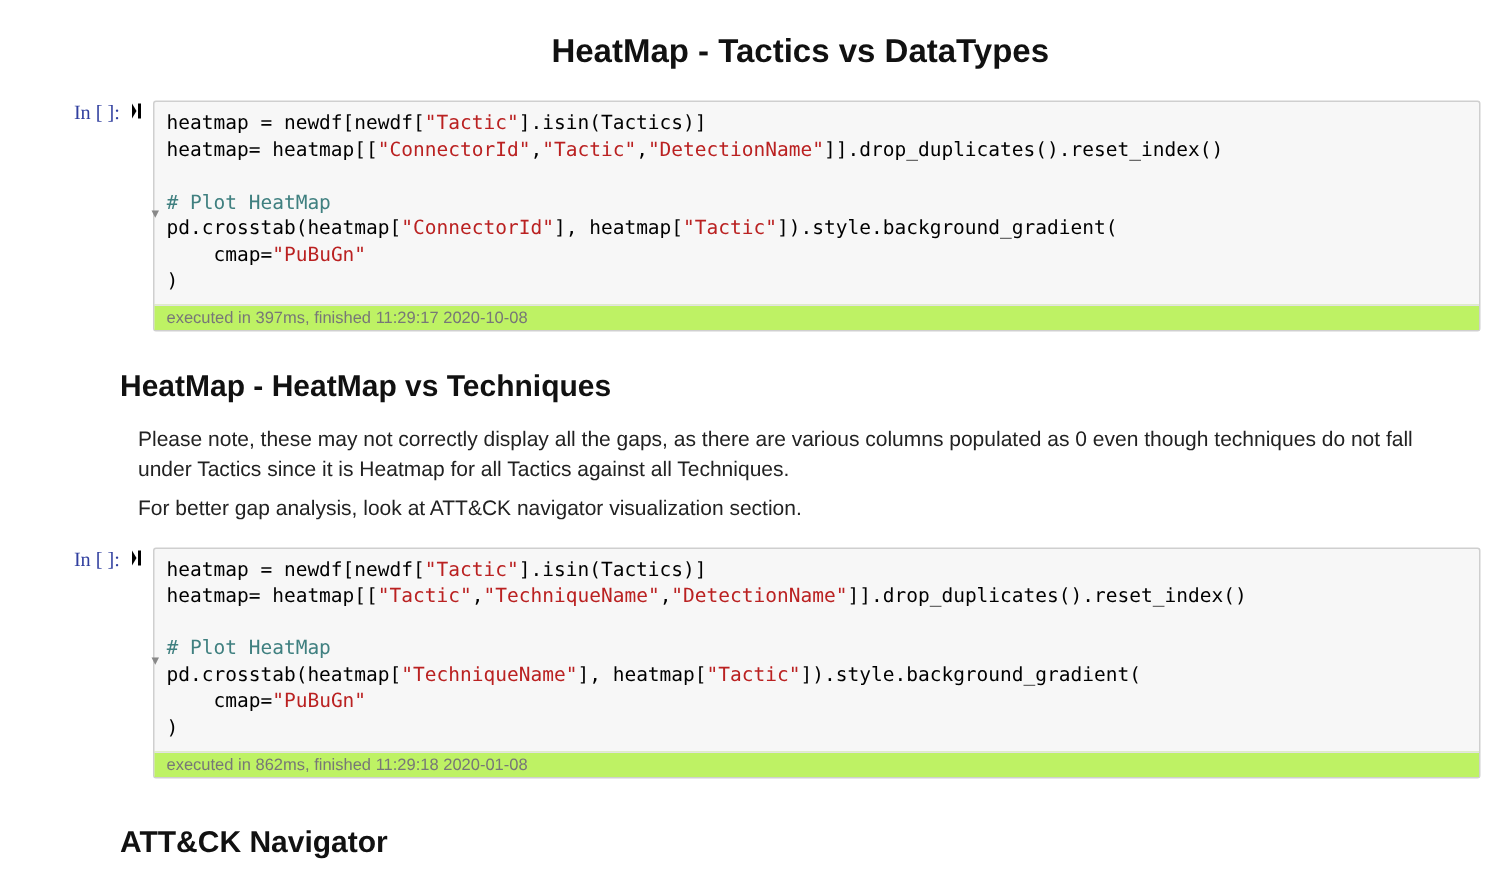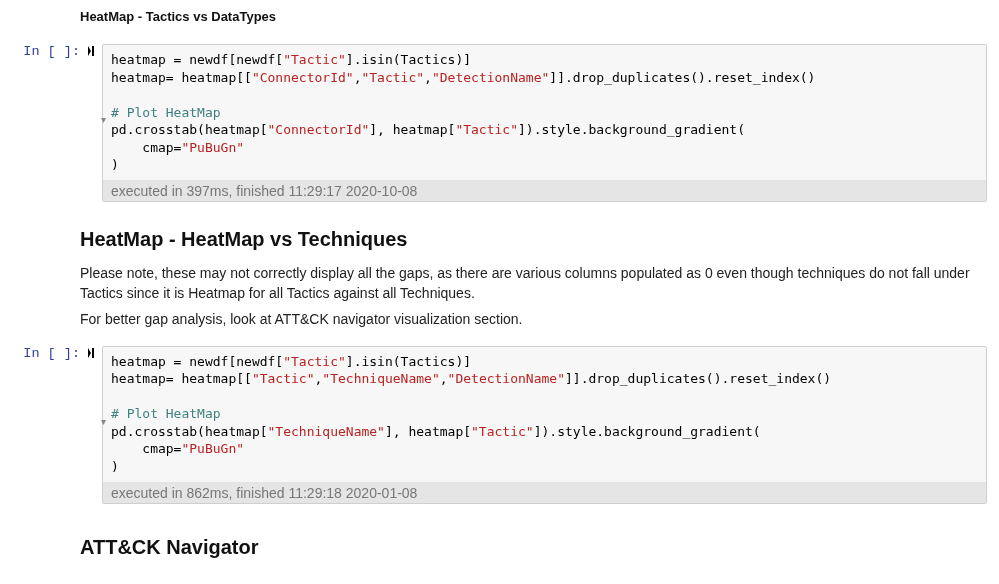--- a/index.html
+++ b/index.html
@@ -59,7 +59,7 @@
       color: #111;
       margin: 8px 0 10px 0;
     }
-    .h2 { font-size: 13px; margin-top: 4px; margin-bottom: 10px; }
+    .h2 { font-size: 22px; margin-top: 16px; margin-bottom: 10px; text-align: center; }
     .h3 { font-size: 20px; margin-top: 16px; margin-bottom: 12px; }
     .para { font-size: 14px; line-height: 1.45; margin: 6px 0; color: #222; }
     .code-wrap {

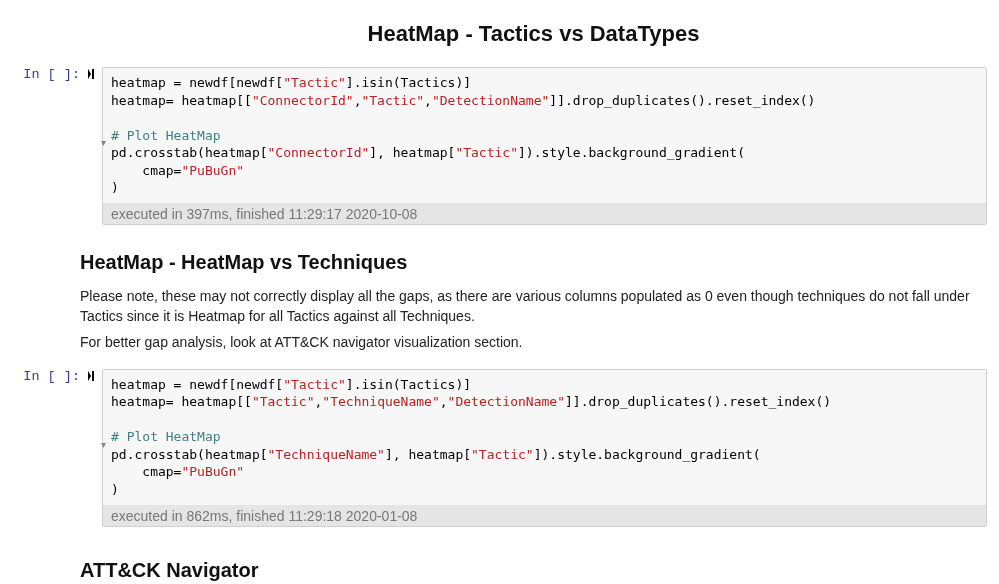--- a/index.html
+++ b/index.html
@@ -18,7 +18,7 @@
       width: 80px;
       flex-shrink: 0;
       padding: 5px 0 5px 8px;
-      font-family: Liberation Mono, monospace;
+      font-family: Liberation Serif, serif;
       font-size: 13.5px;
       color: #303F9F;
       text-align: right;

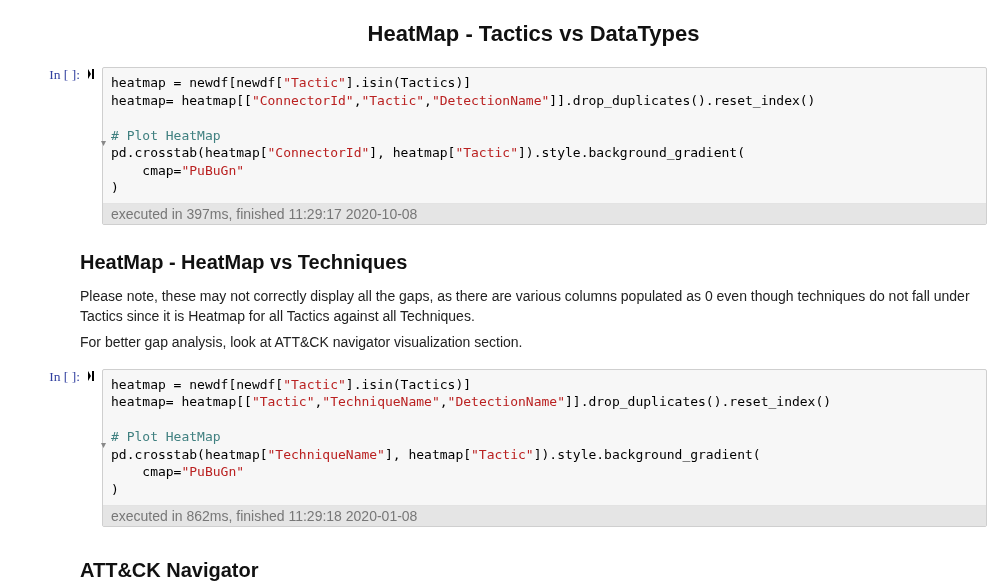--- a/index.html
+++ b/index.html
@@ -89,9 +89,9 @@
     }
     .exec-info {
       border-top: 1px solid #e3e3e3;
-      background: #e5e5e5;
+      background: #bef264;
       padding: 2px 8px;
-      font-size: 14px;
+      font-size: 11px;
       color: #777;
     }
     .tok-str { color: #BA2121; }

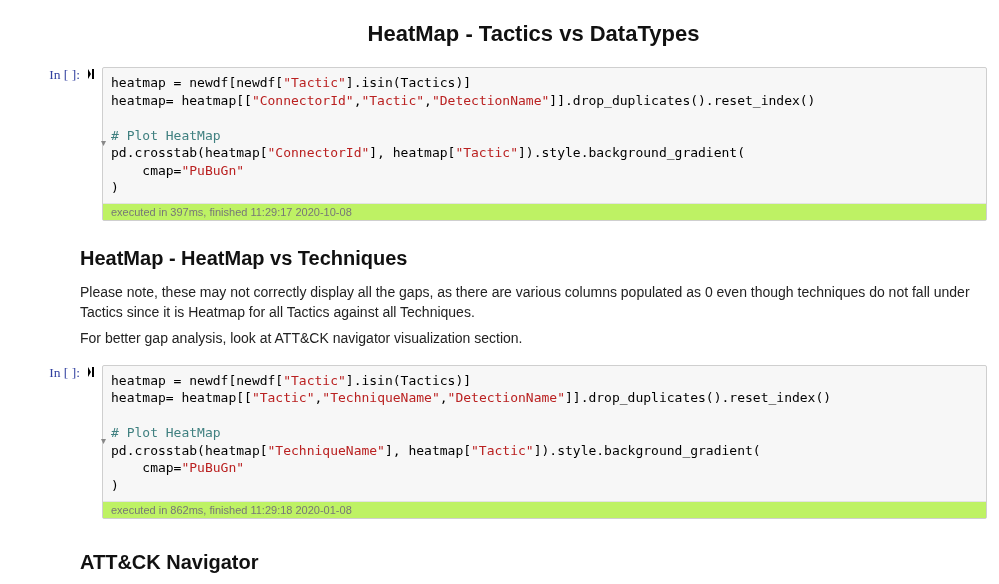--- a/index.html
+++ b/index.html
@@ -61,7 +61,7 @@
     }
     .h2 { font-size: 22px; margin-top: 16px; margin-bottom: 10px; text-align: center; }
     .h3 { font-size: 20px; margin-top: 16px; margin-bottom: 12px; }
-    .para { font-size: 14px; line-height: 1.45; margin: 6px 0; color: #222; }
+    .para { font-size: 14px; line-height: 1.45; margin: 6px 12px; color: #222; }
     .code-wrap {
       border: 1px solid #cfcfcf;
       background: #f7f7f7;

